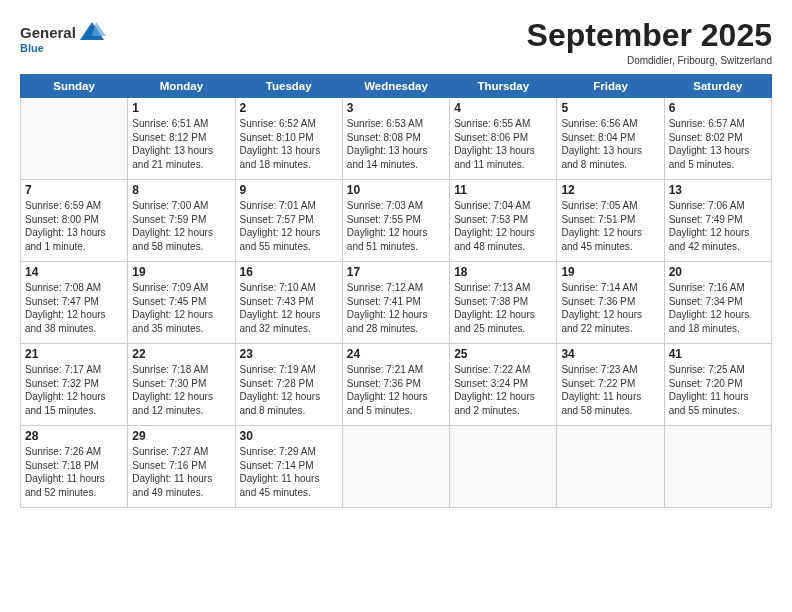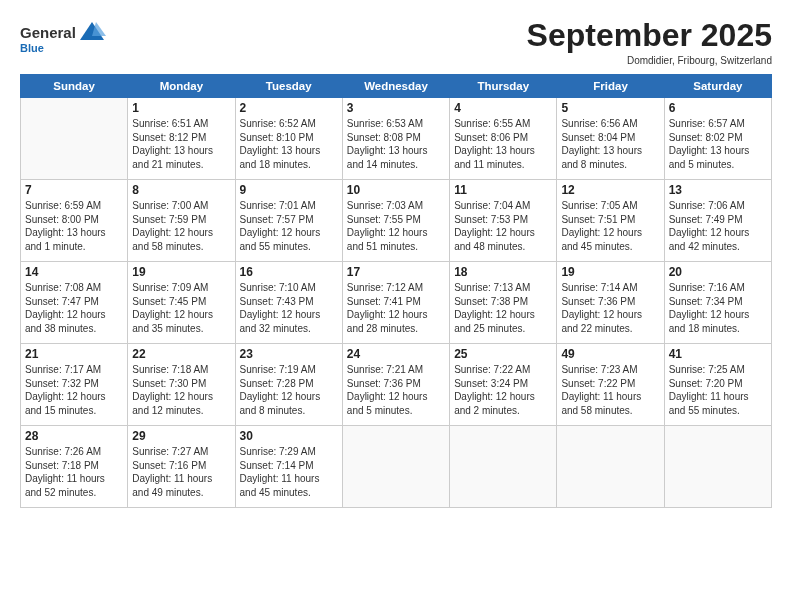--- a/index.html
+++ b/index.html
@@ -312,7 +312,7 @@
 and 2 minutes.</div>
           </td>
           <td>
-            <span class="day-number">49</span>
+            <span class="day-number">34</span>
             <div class="day-info">Sunrise: 7:23 AM
 Sunset: 7:22 PM
 Daylight: 11 hours

